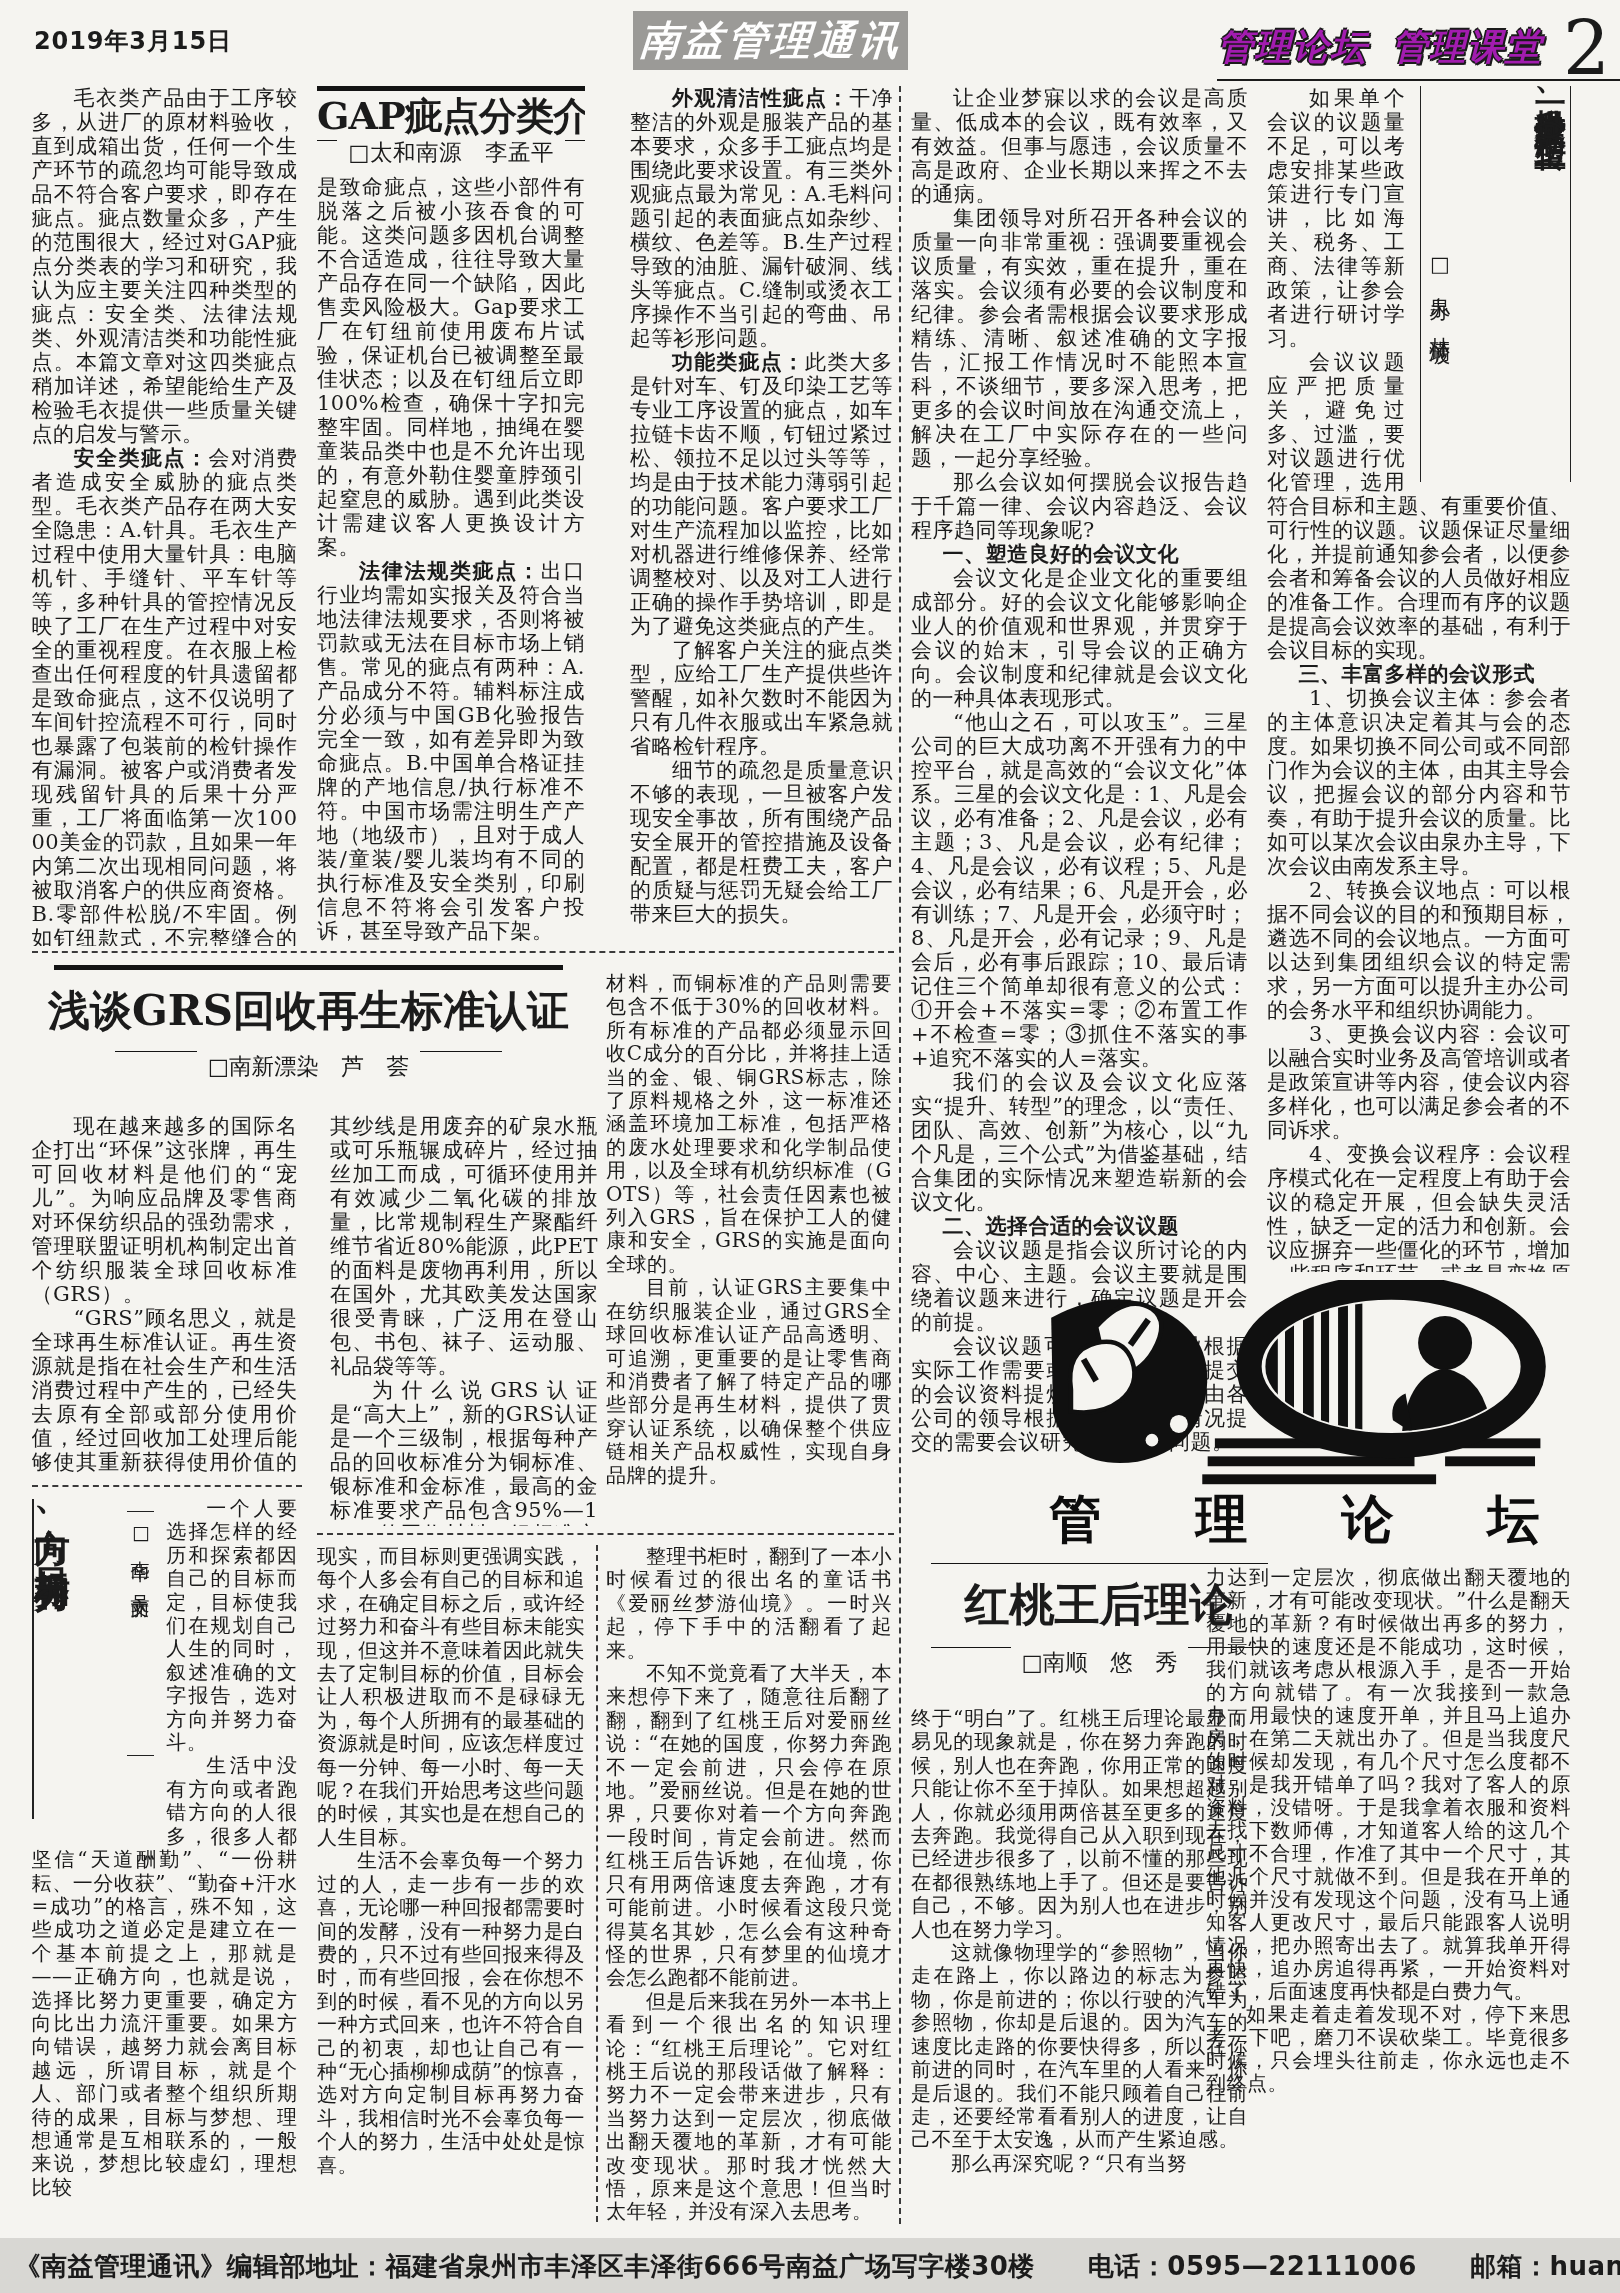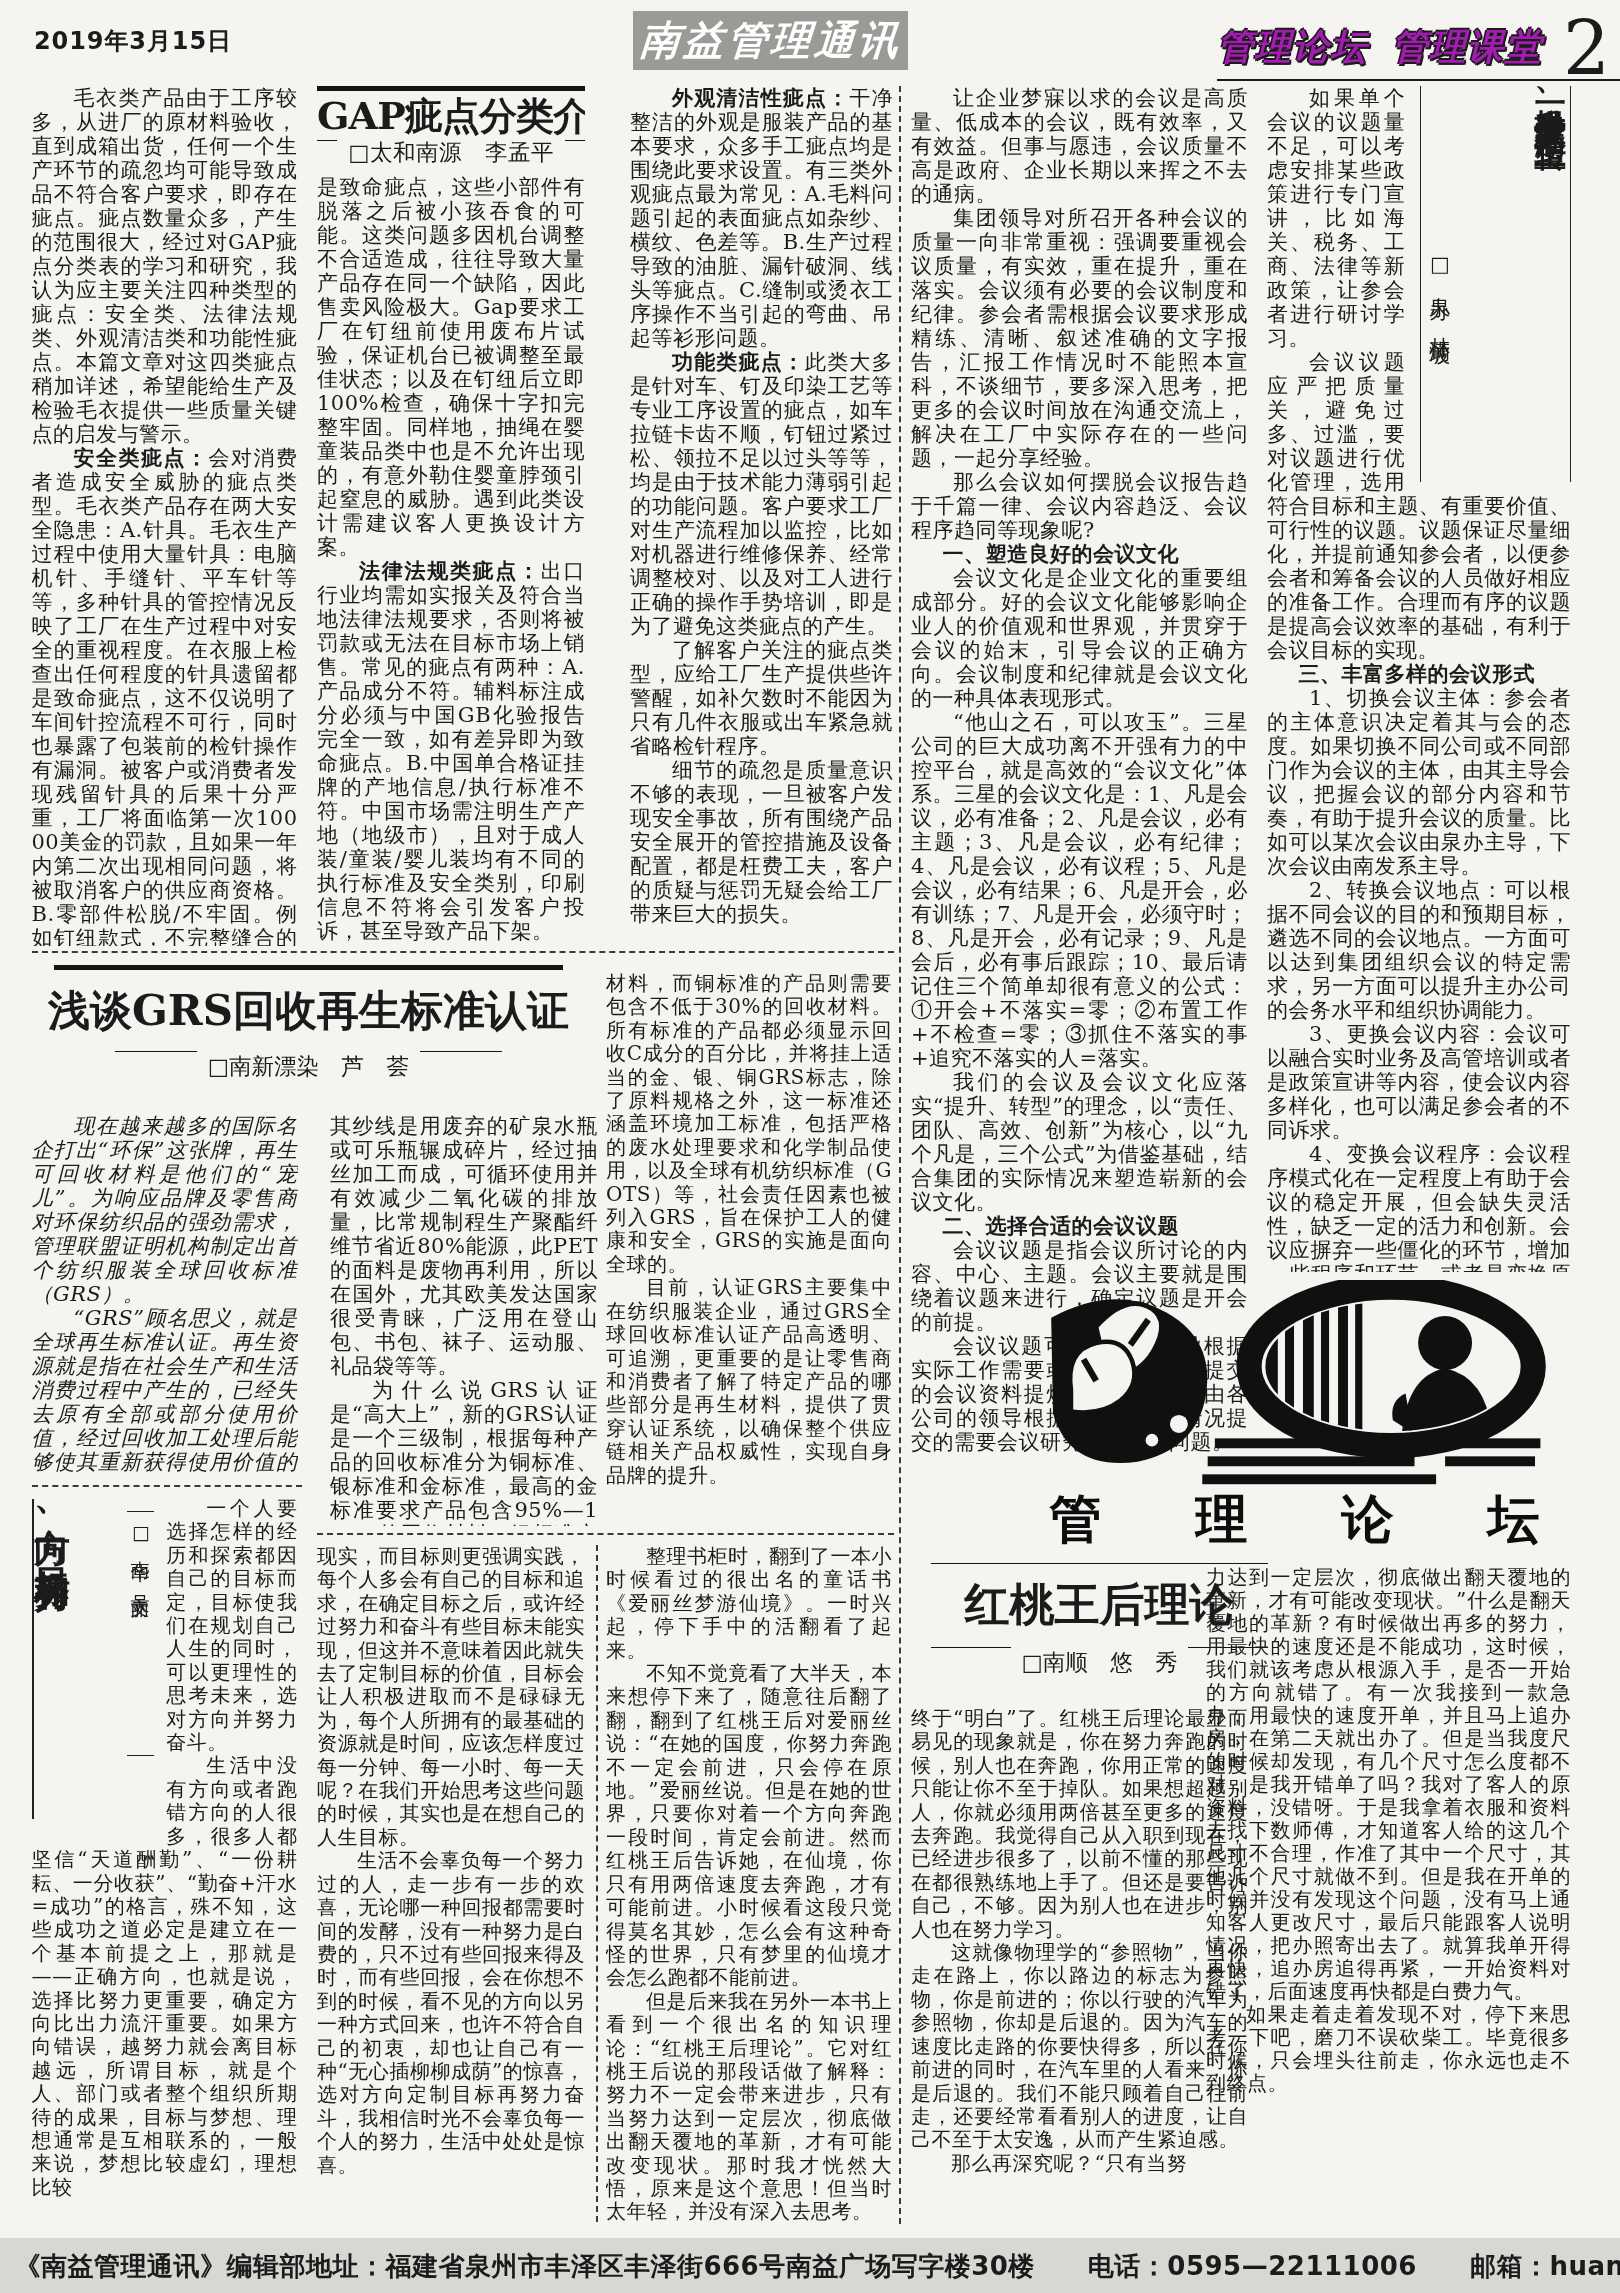--- a/index.html
+++ b/index.html
@@ -178,7 +178,7 @@
         <span>□南新漂染　芦　荟</span>
       </div>
   </div>
-  <div class="col" style="left:31.5px;top:1114px;width:266px;height:360px;font-style:italic;">
+  <div class="col" style="left:31.5px;top:1114px;width:266px;height:360px;">
       <p class="para">现在越来越多的国际名企打出“环保”这张牌，再生可回收材料是他们的“宠儿”。为响应品牌及零售商对环保纺织品的强劲需求，管理联盟证明机构制定出首个纺织服装全球回收标准（GRS）。</p>
       <p class="para">“GRS”顾名思义，就是全球再生标准认证。再生资源就是指在社会生产和生活消费过程中产生的，已经失去原有全部或部分使用价值，经过回收加工处理后能够使其重新获得使用价值的东西，例如再生涤纶丝、再生涤纶短线、再生棉等等。再如，再生PET面料，是一种新型的环保再生面料，</p>
     </div>

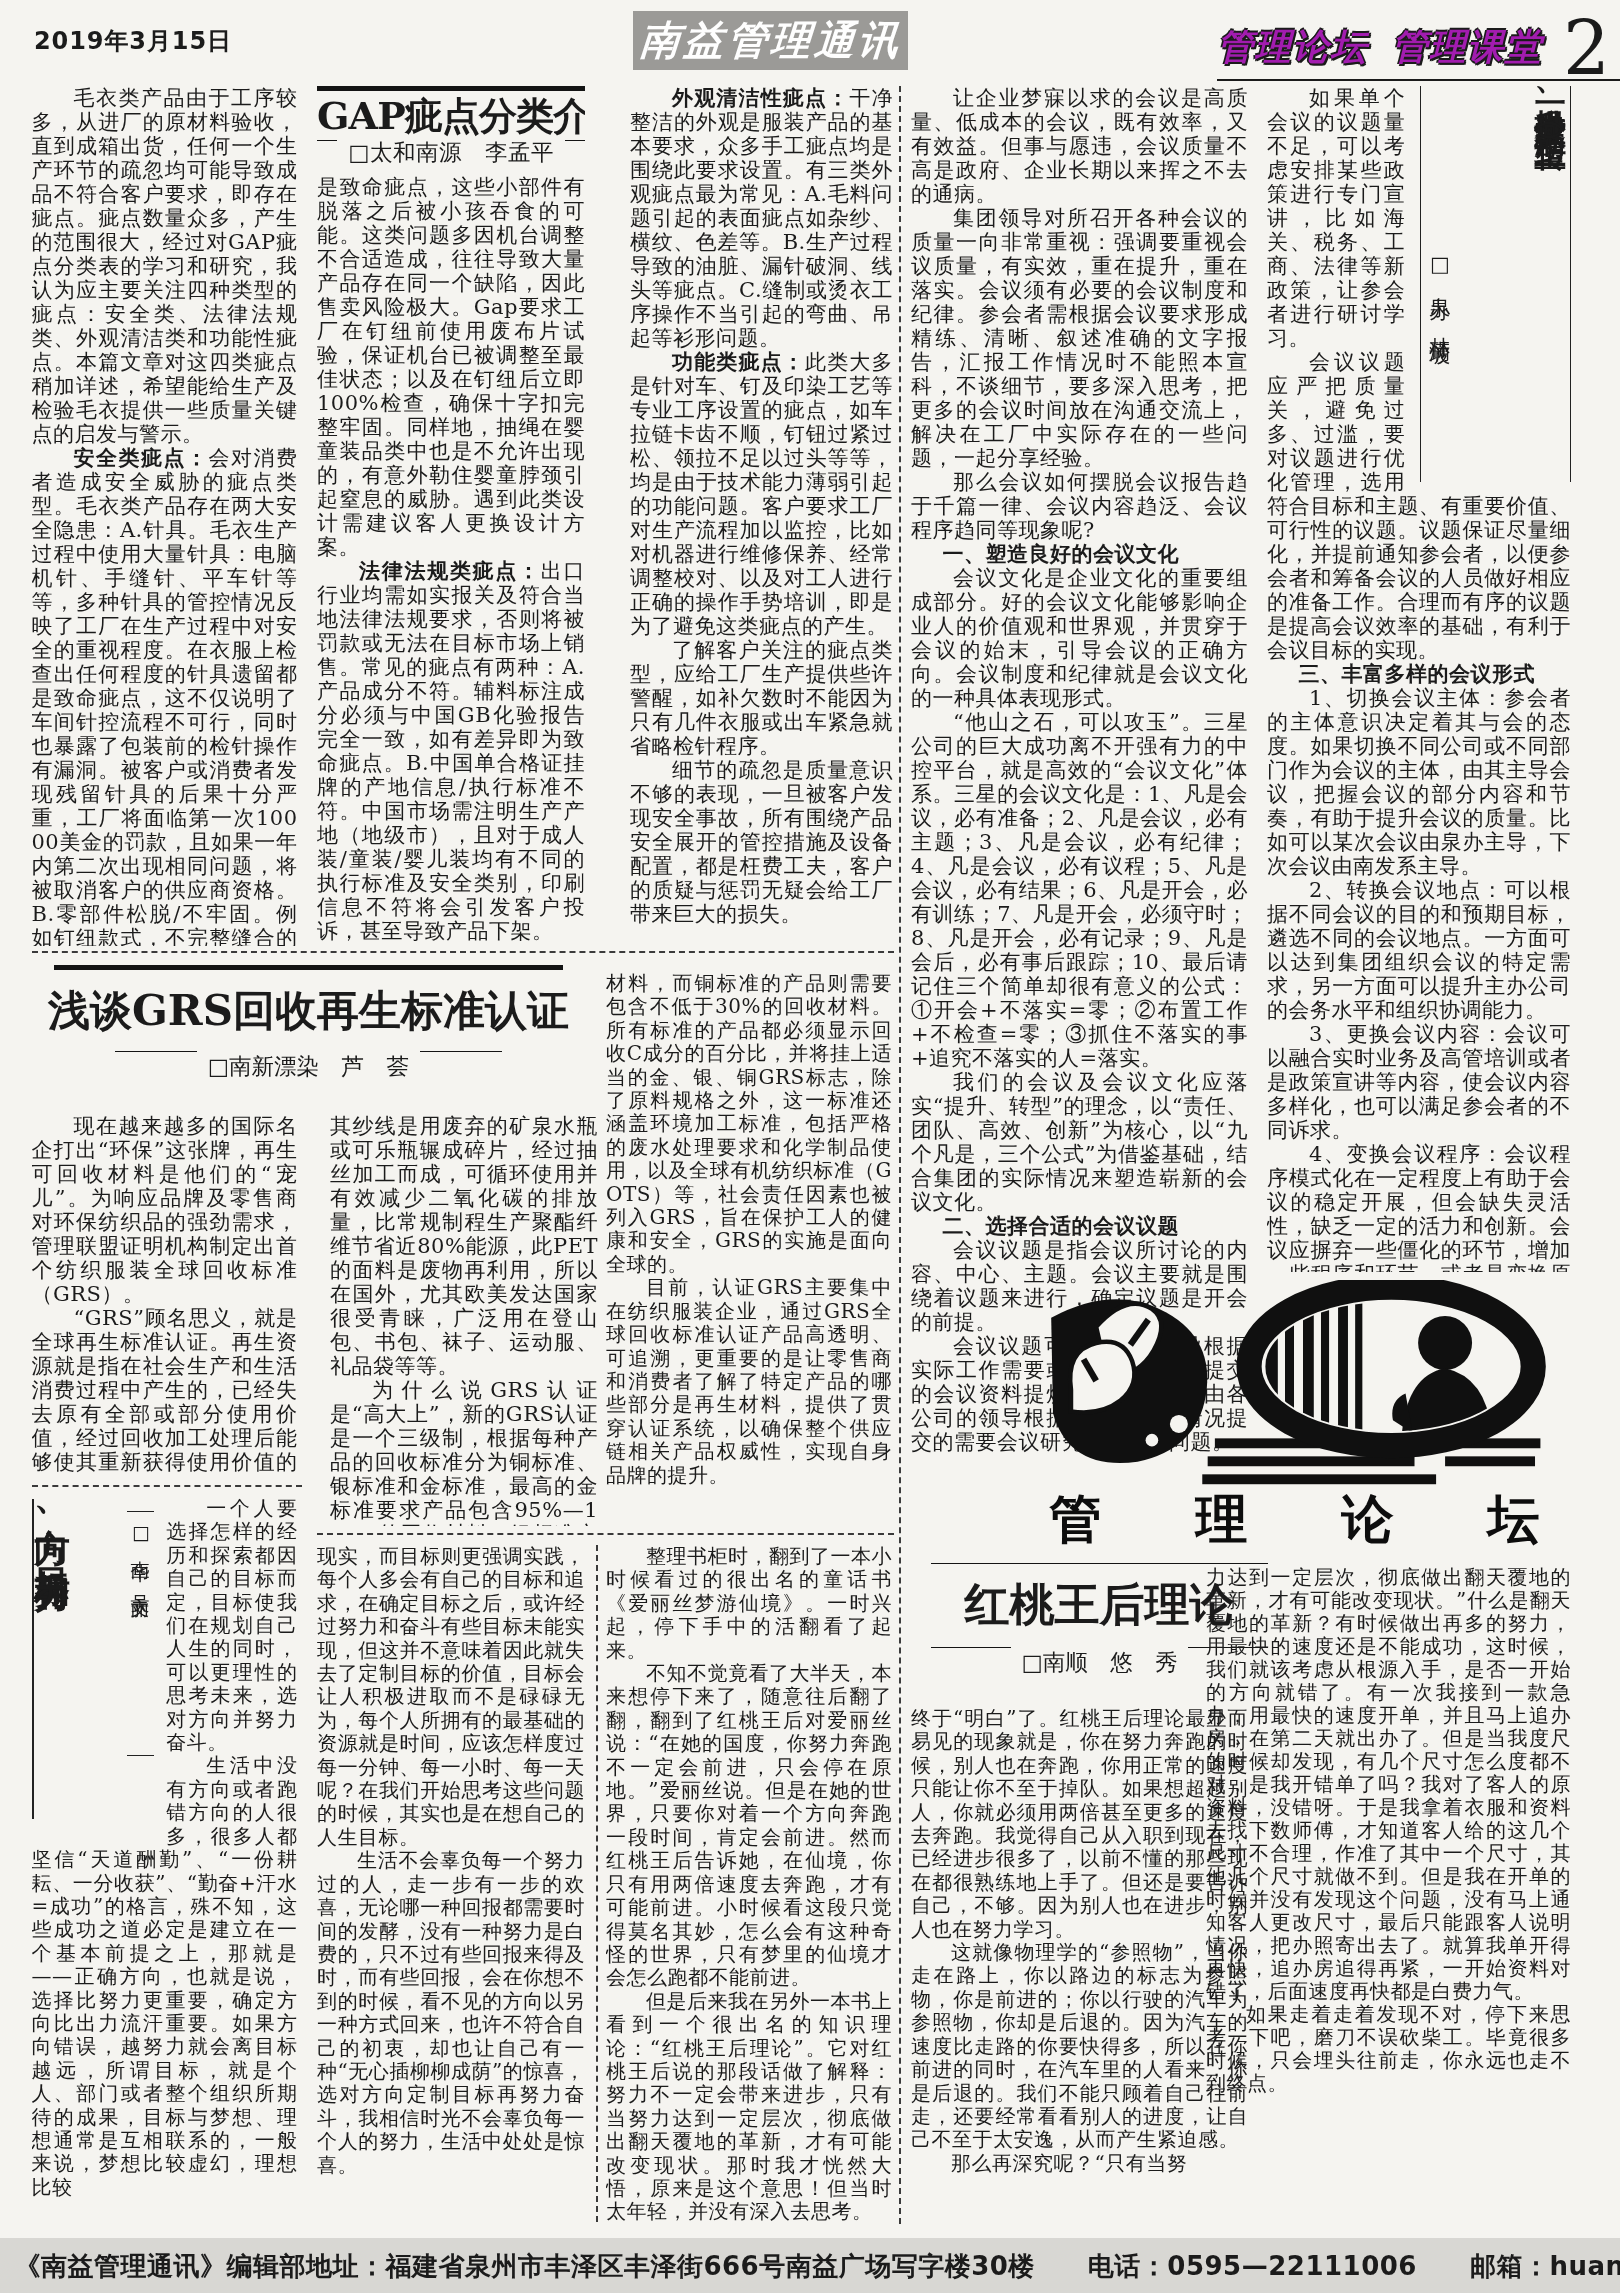--- a/index.html
+++ b/index.html
@@ -199,7 +199,7 @@
         <span class="nm">吴文丽</span>
       </div>
     </div>
-  <p class="para">一个人要选择怎样的经历和探索都因自己的目标而定，目标使我们在规划自己人生的同时，可以更理性的思考未来，选对方向并努力奋斗。</p>
+  <p class="para">一个人要选择怎样的经历和探索都因自己的目标而定，目标使我们在规划自己人生的同时，叙述准确的文字报告，选对方向并努力奋斗。</p>
       <p class="para">生活中没有方向或者跑错方向的人很多，很多人都坚信“天道酬勤”、“一份耕耘、一分收获”、“勤奋+汗水=成功”的格言，殊不知，这些成功之道必定是建立在一个基本前提之上，那就是——正确方向，也就是说，选择比努力更重要，确定方向比出力流汗重要。如果方向错误，越努力就会离目标越远，所谓目标，就是个人、部门或者整个组织所期待的成果，目标与梦想、理想通常是互相联系的，一般来说，梦想比较虚幻，理想比较</p>
     </div>
   <div class="col small" style="left:317px;top:1545px;width:268px;height:677px;">

